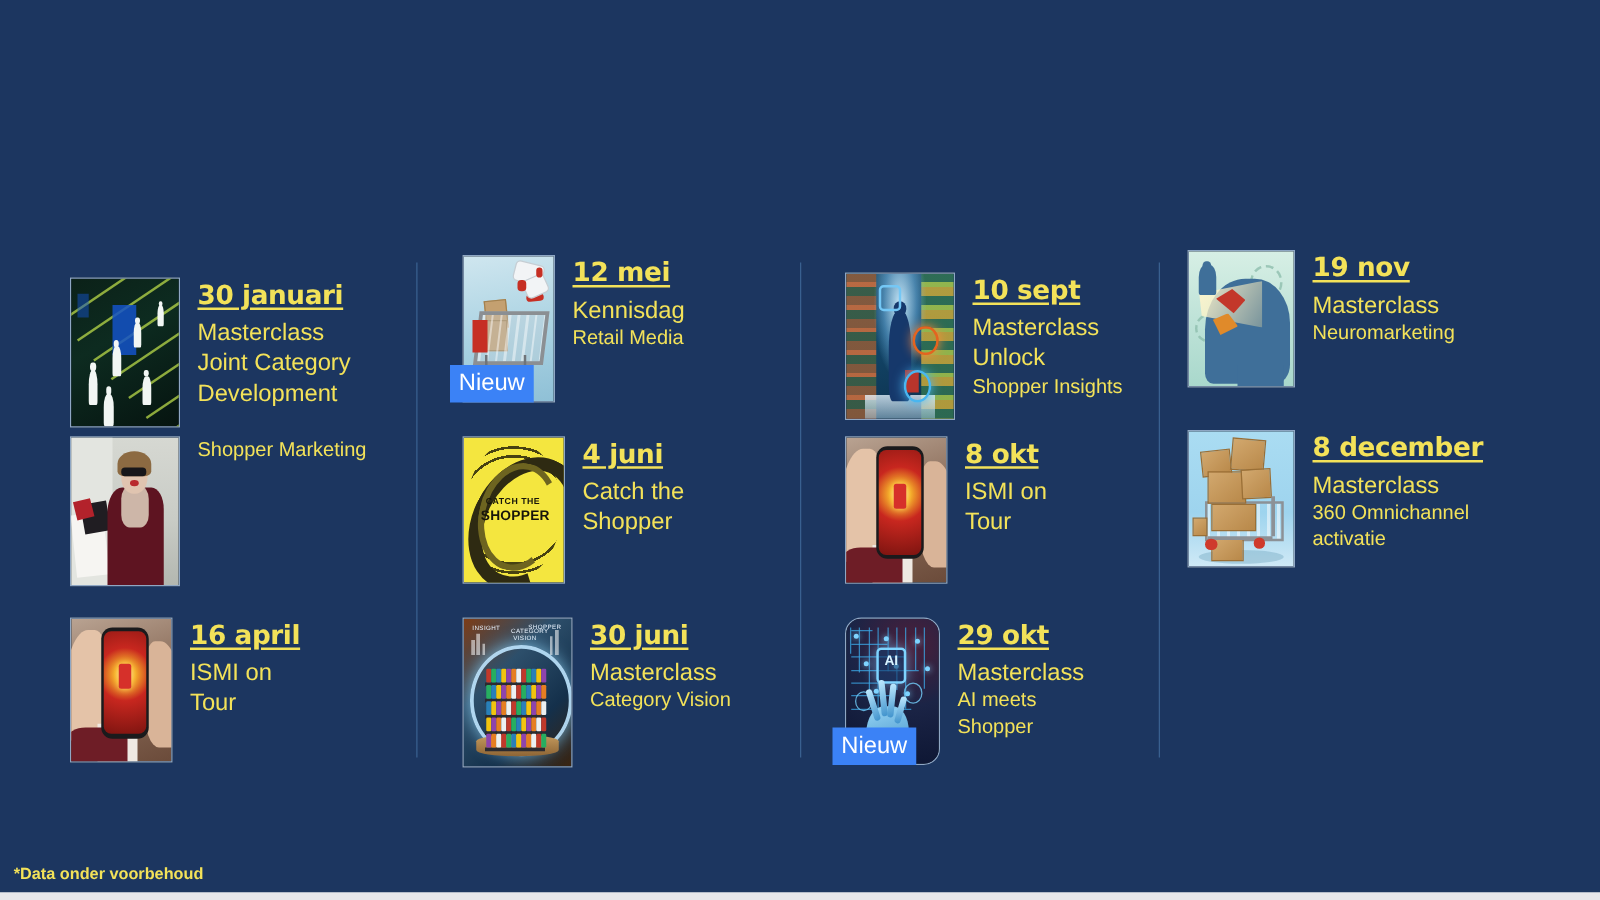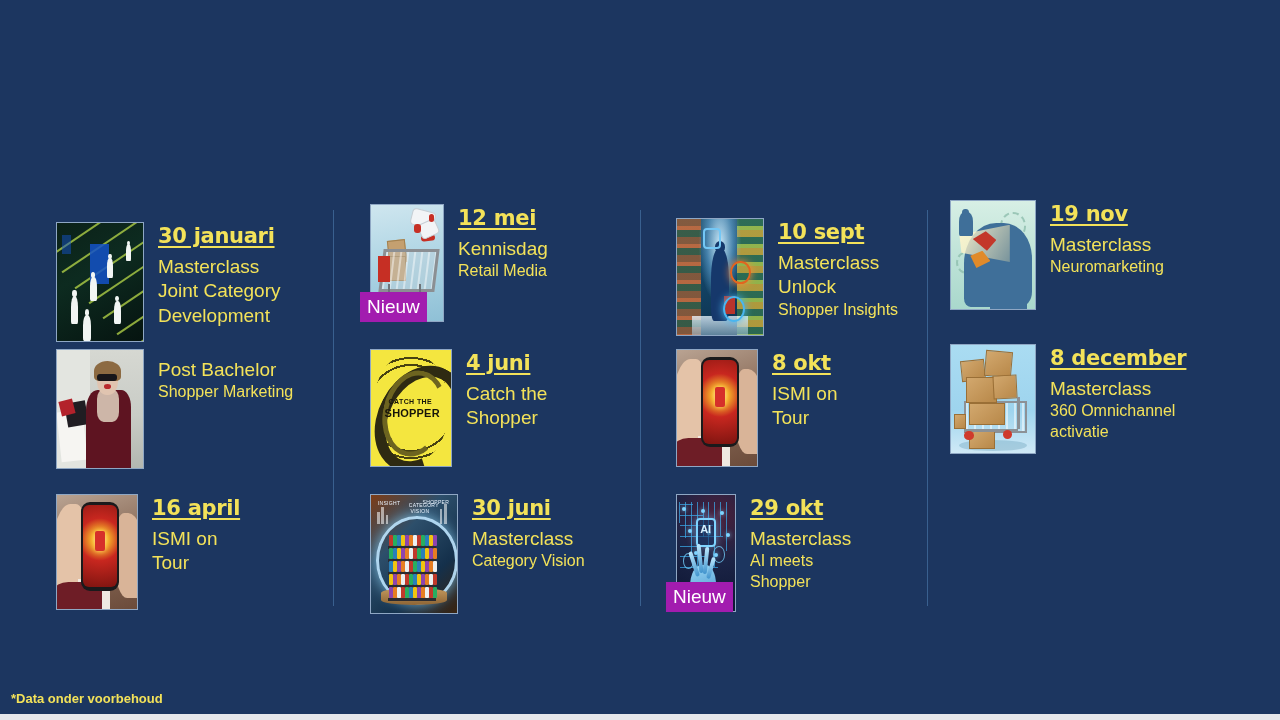--- a/index.html
+++ b/index.html
@@ -90,7 +90,7 @@
 
   .badge{
     position:absolute;
-    background:#a21caf;
+    background:#3b82f6;
     color:#ffffff;
     font-size:19px;
     line-height:1;

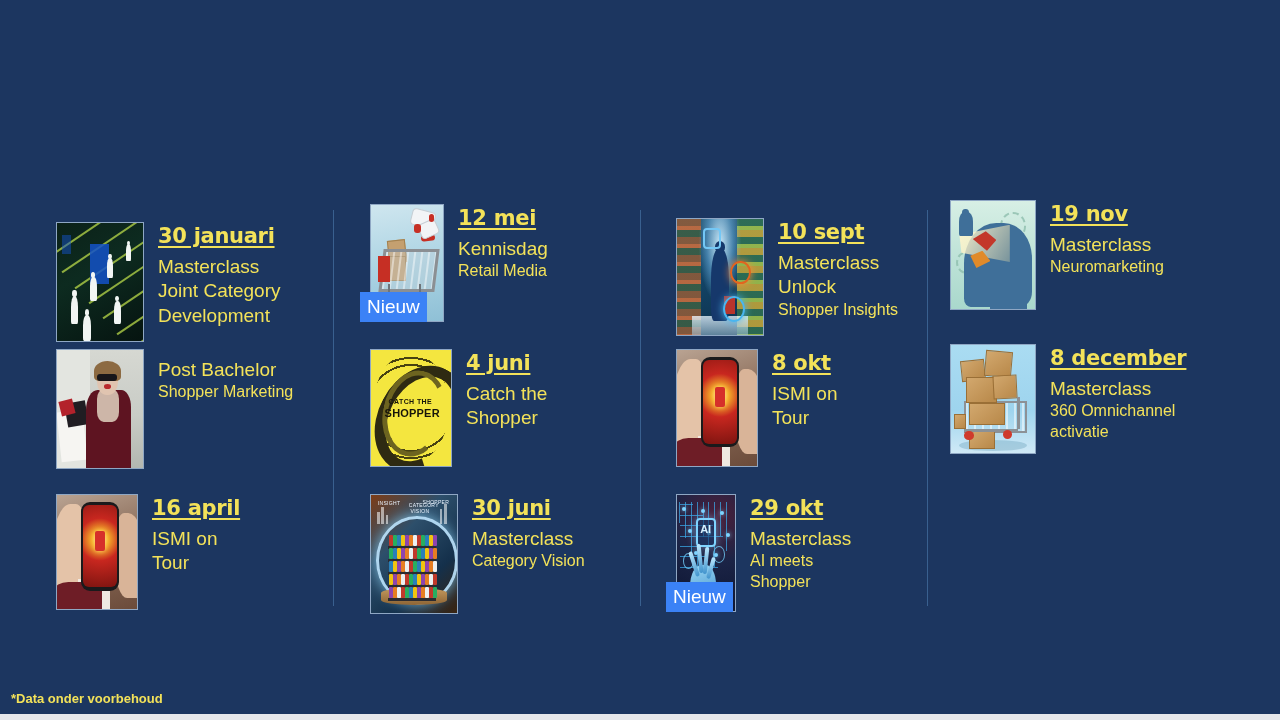--- a/index.html
+++ b/index.html
@@ -290,7 +290,6 @@
               </div>
             </div>
             <div class="txt">
-              <div class="l1">Post Bachelor</div>
               <div class="l2">Shopper Marketing</div>
             </div>
           </div>

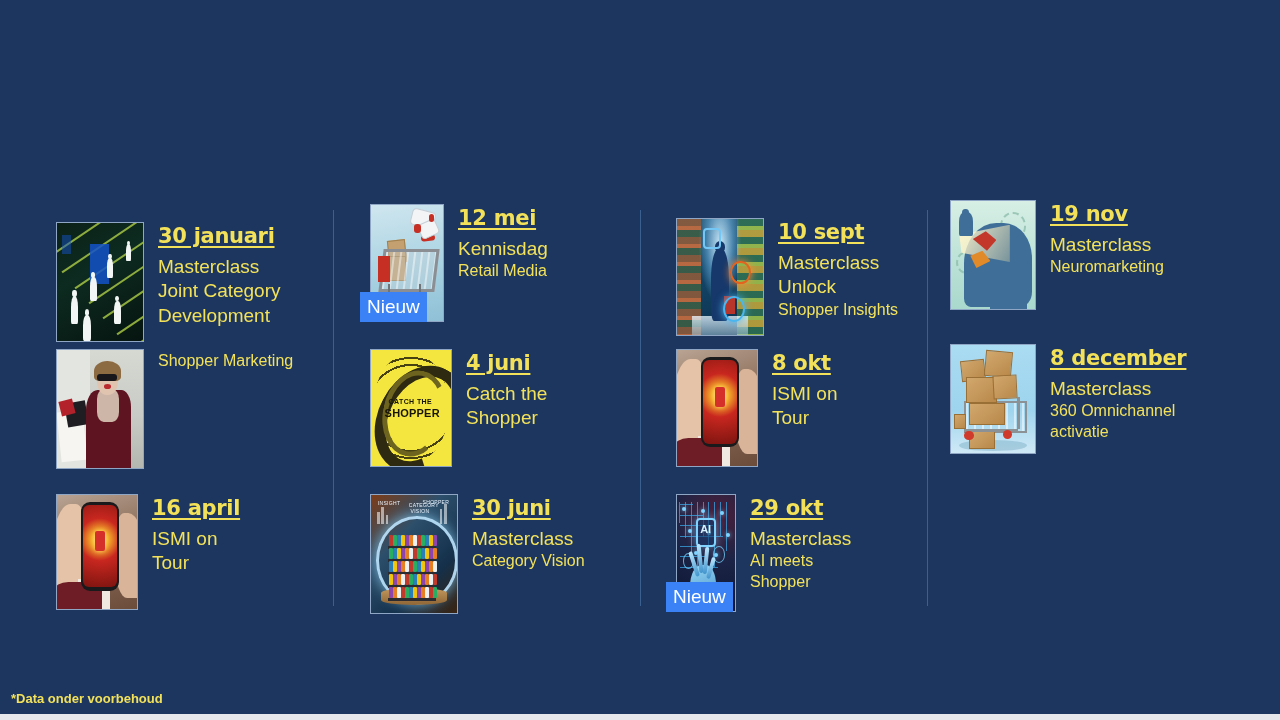--- a/index.html
+++ b/index.html
@@ -500,7 +500,7 @@
         <div class="entry" style="position: absolute; top: 302px; left: 0px;">
           <div class="badge" style="left: -10px; top: 88px;">Nieuw</div>
           <div class="entry-inner">
-            <div class="thumb" style="width: 60px; height: 118px;">
+            <div class="thumb" style="width: 76px; height: 118px; border-radius: 13px;">
               <div class="art art-ai">
                 <div class="trace" style="left:4%;top:6%;width:1px;height:18%;"></div>
                 <div class="trace" style="left:14%;top:6%;width:1px;height:31%;"></div>

